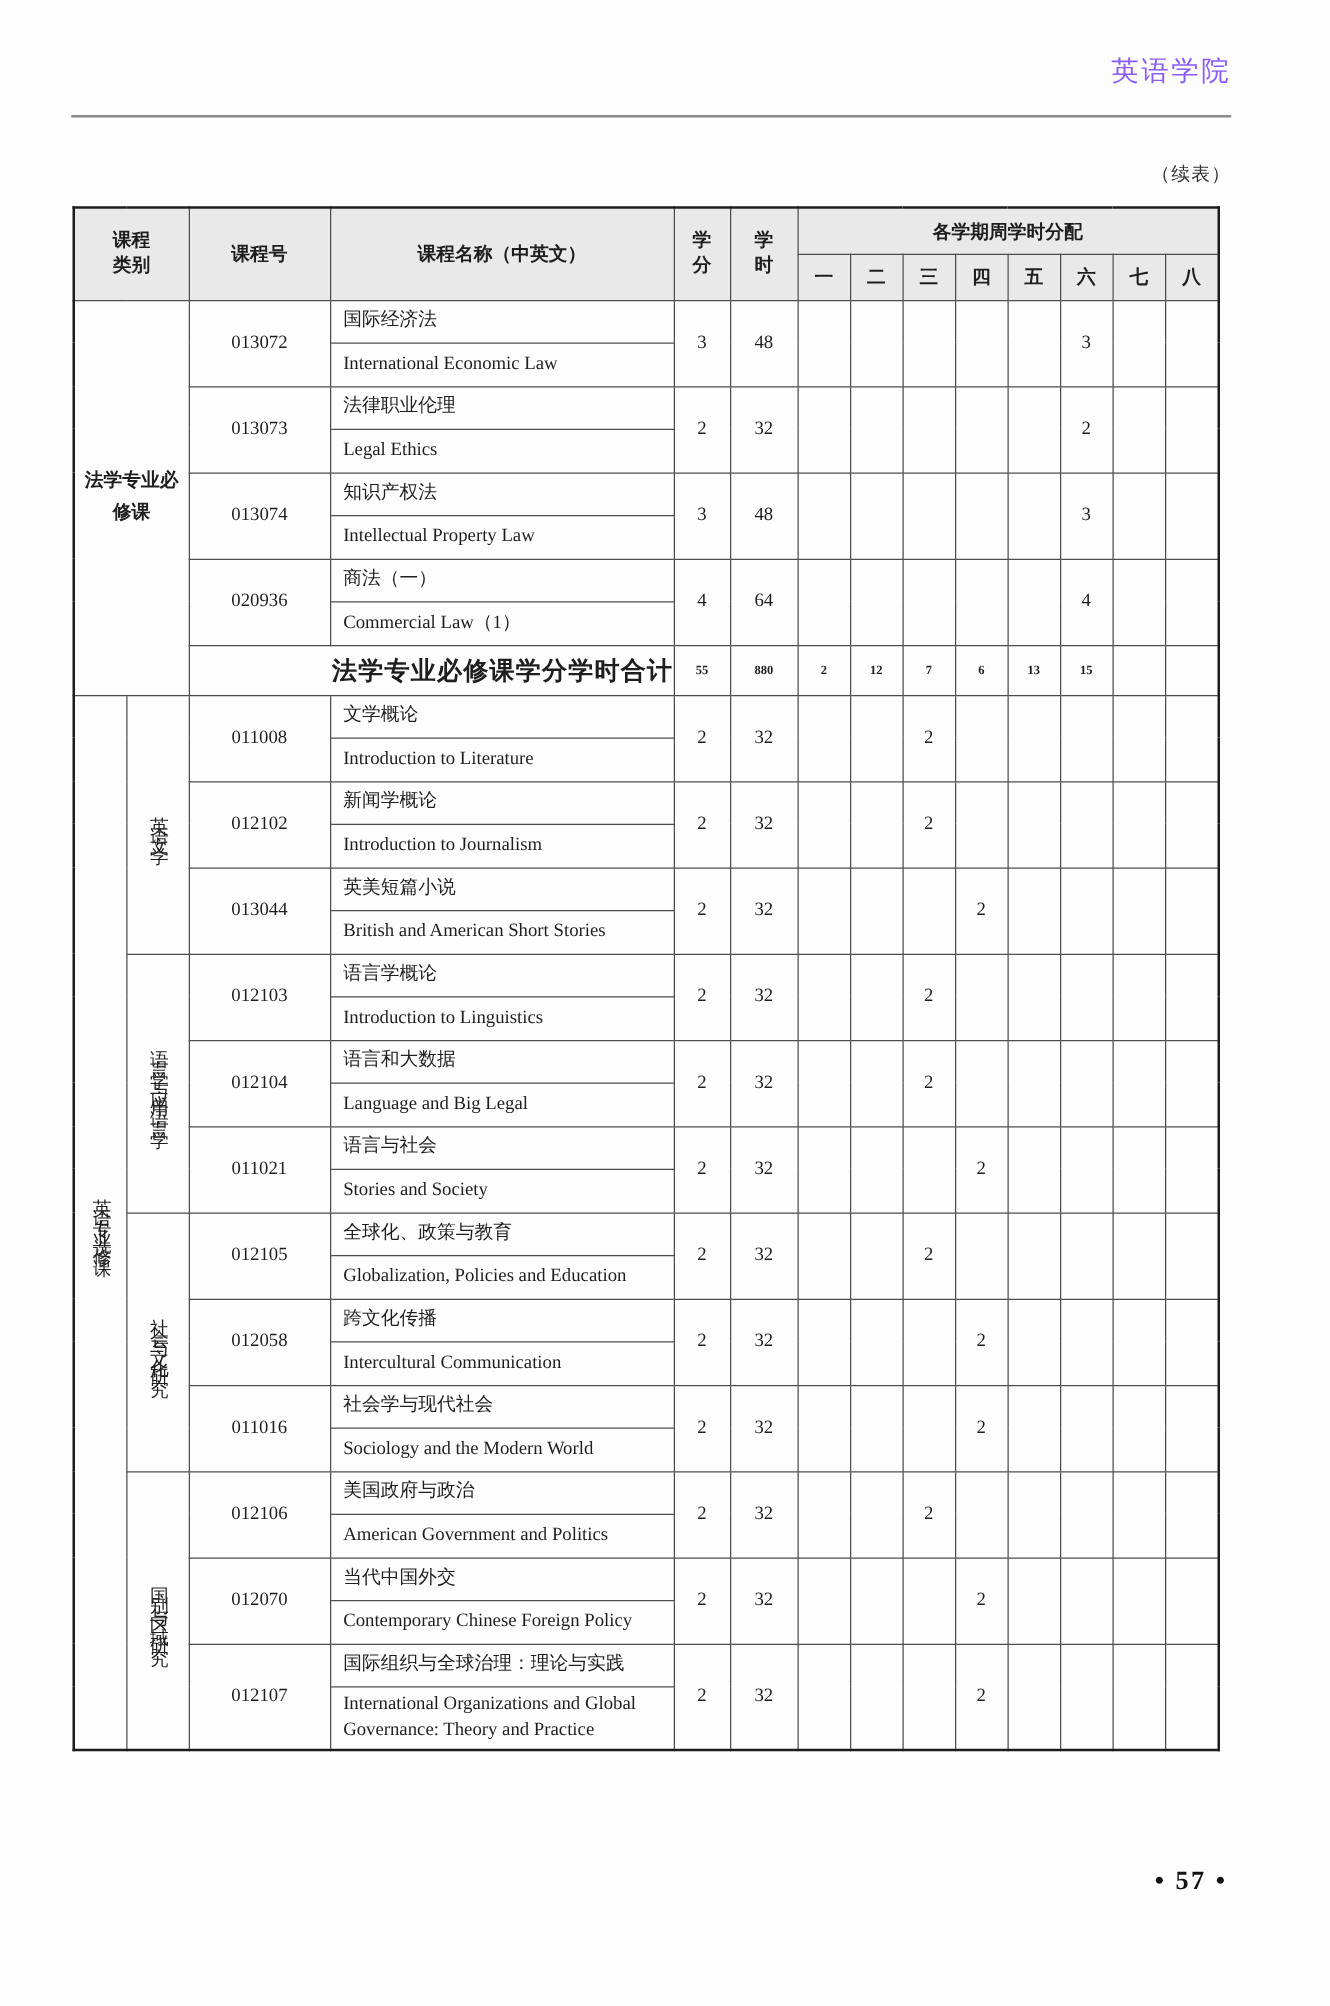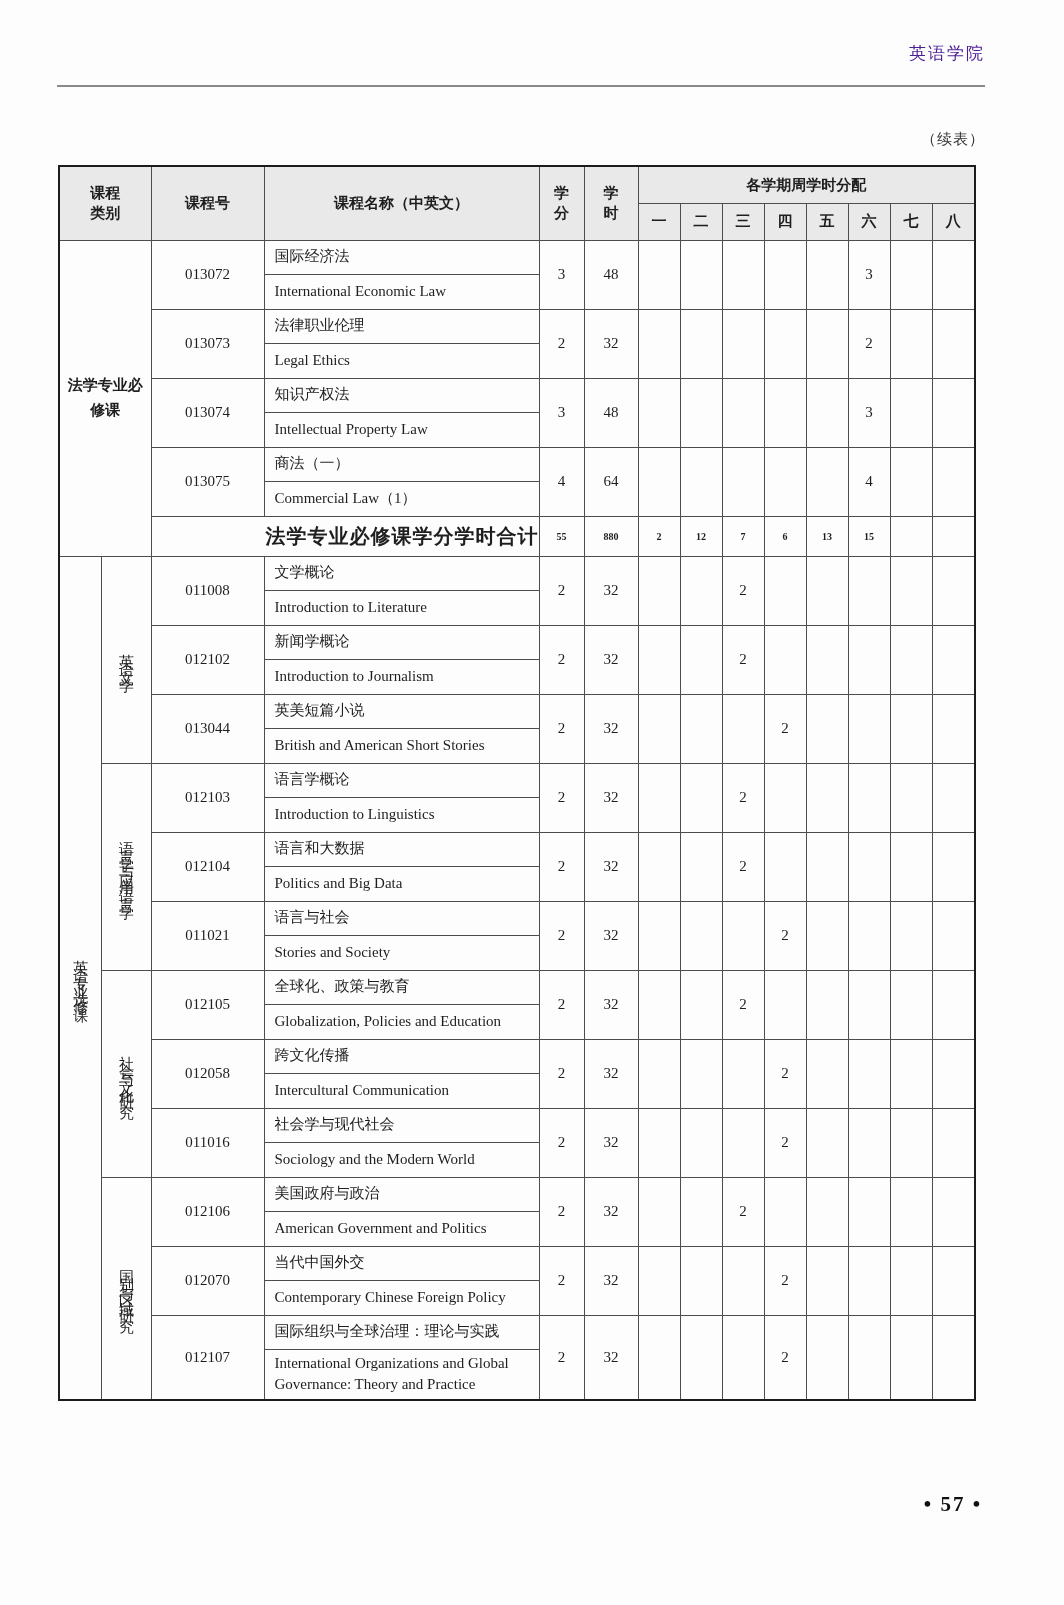--- a/index.html
+++ b/index.html
@@ -15,7 +15,7 @@
   }
   .doc-header .title {
     font-family:"Liberation Sans","DejaVu Sans",sans-serif;
-    font-size:17px; color:#4c1d95; letter-spacing:2px;
+    font-size:22px; color:#8b5cf6; letter-spacing:2px;
   }
   .continued-note {
     position:absolute; top:130px; right:79px; font-size:15px; color:#333; letter-spacing:1px;

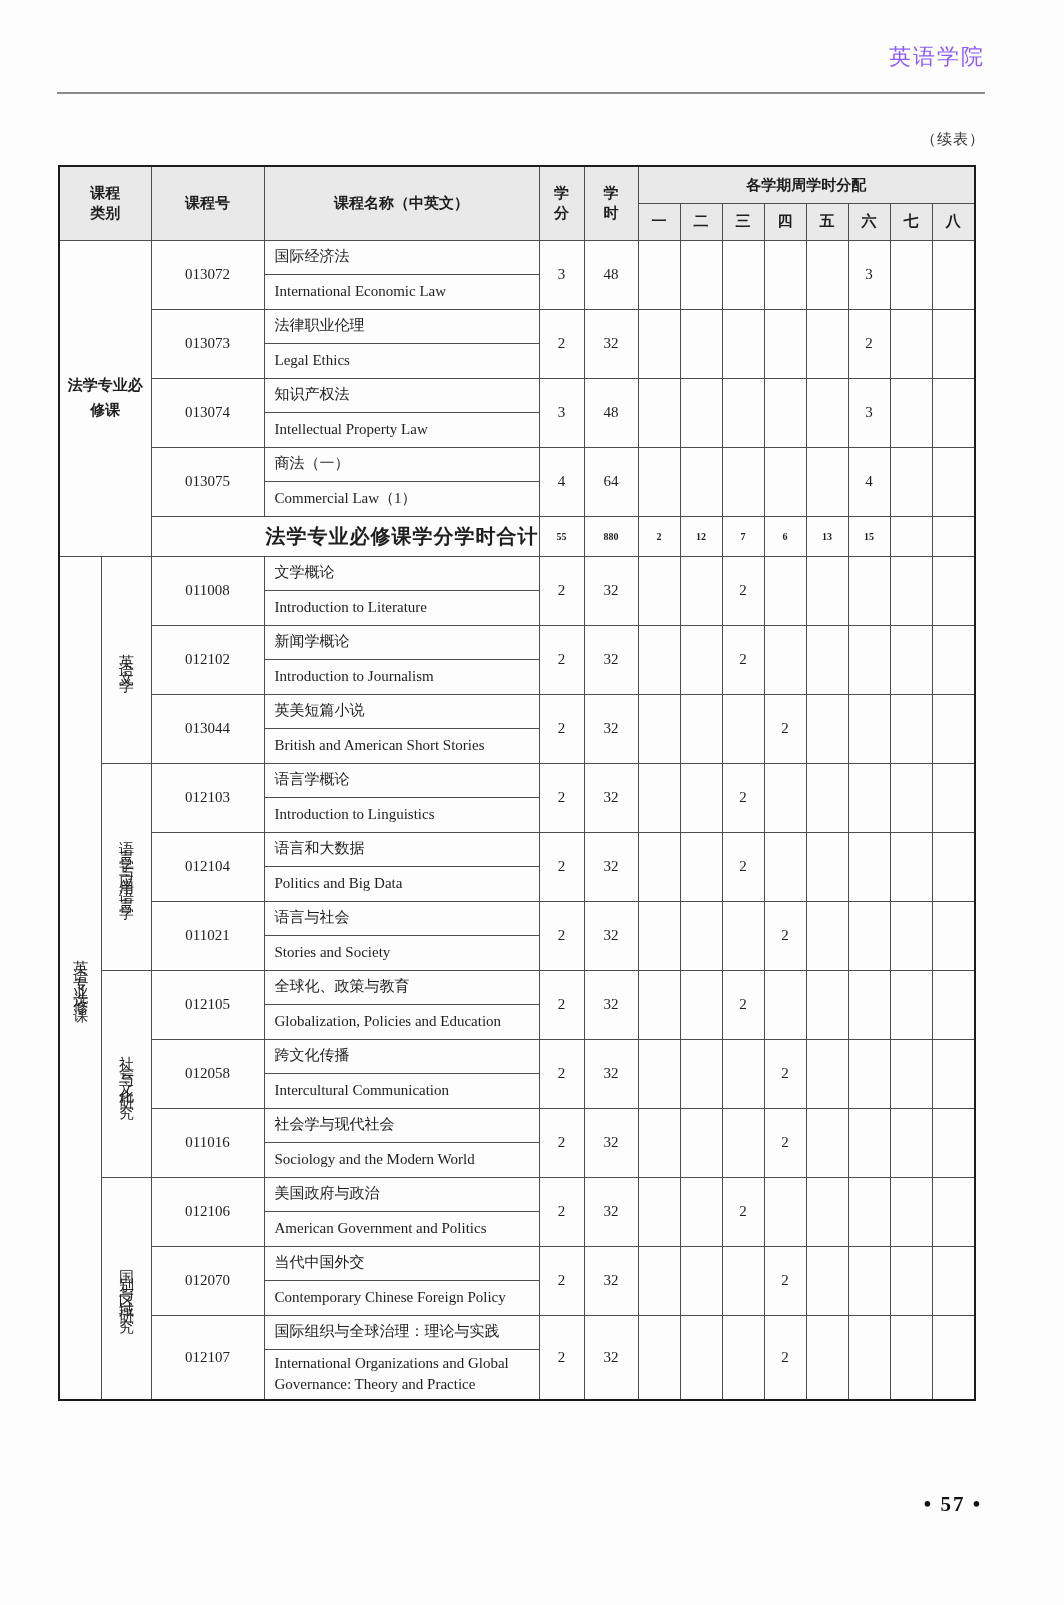--- a/index.html
+++ b/index.html
@@ -170,7 +170,7 @@
           <td class="name-cell">Intellectual Property Law</td>
         </tr>
         <tr class="r-zh">
-          <td class="no-cell" rowspan="2">013075</td>
+          <td class="no-cell" rowspan="2">020936</td>
           <td class="name-cell">商法（一）</td>
           <td class="num-cell" rowspan="2">4</td>
           <td class="num-cell" rowspan="2">64</td>

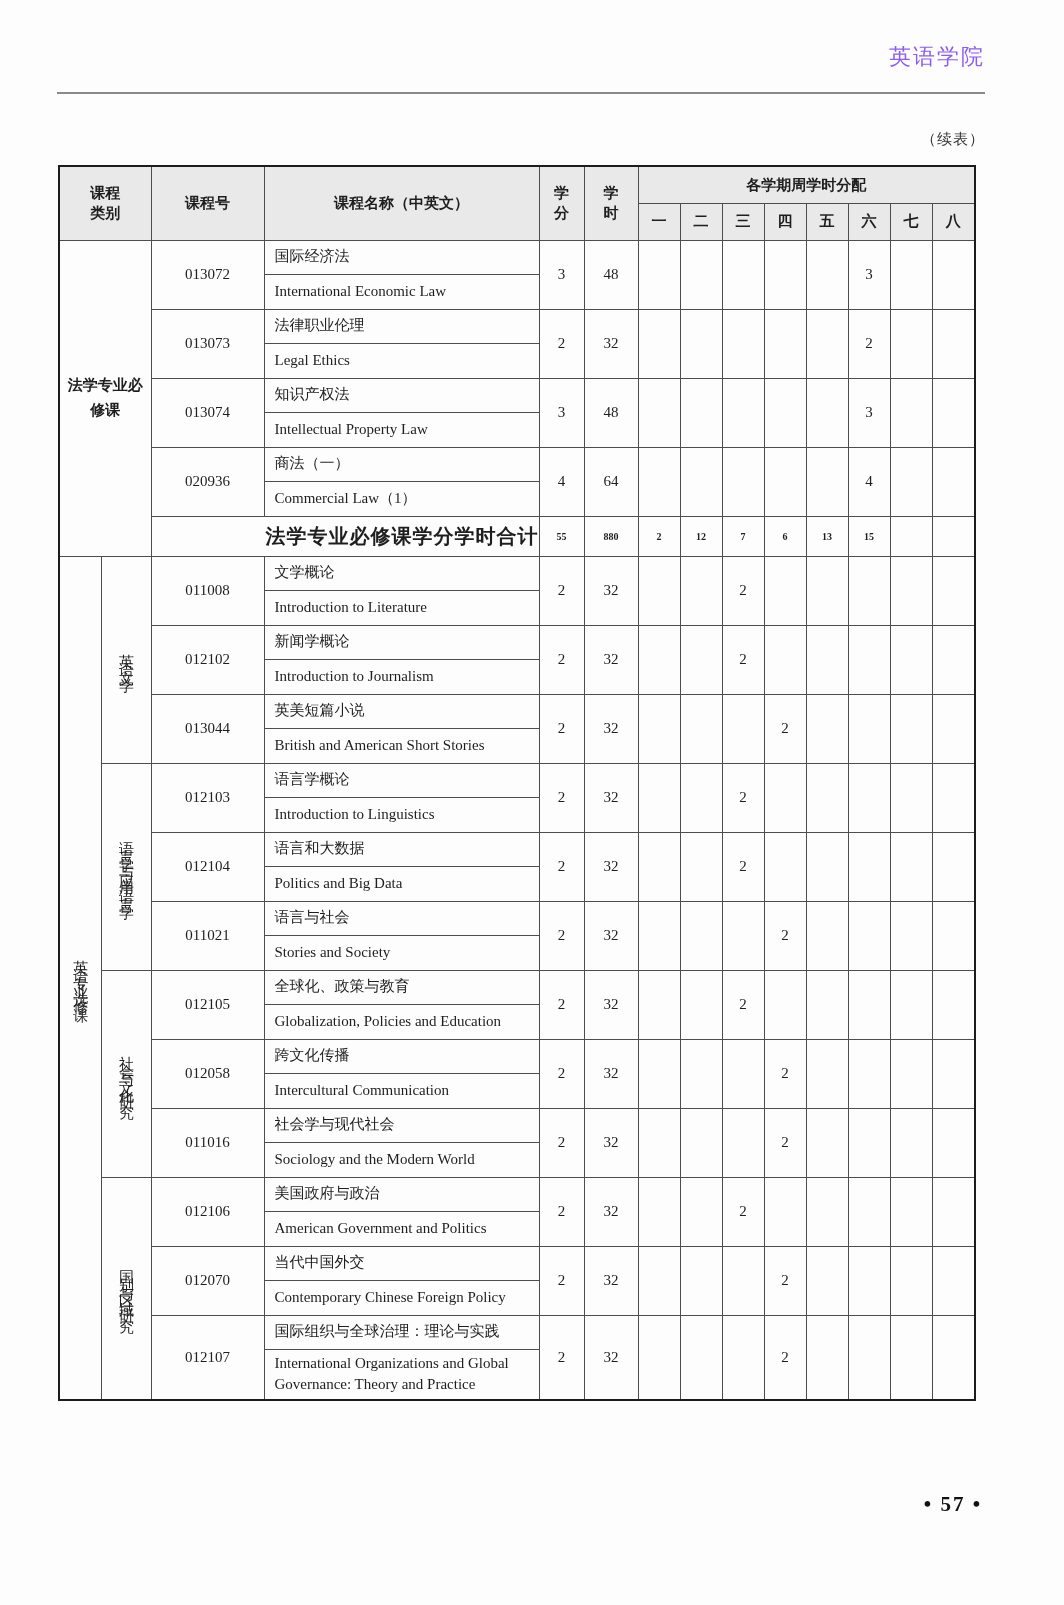--- a/index.html
+++ b/index.html
@@ -285,7 +285,7 @@
           <td class="num-cell" rowspan="2"></td>
         </tr>
         <tr class="r-en">
-          <td class="name-cell">Politics and Big Data</td>
+          <td class="name-cell">Language and Big Legal</td>
         </tr>
         <tr class="r-zh">
           <td class="no-cell" rowspan="2">011021</td>

